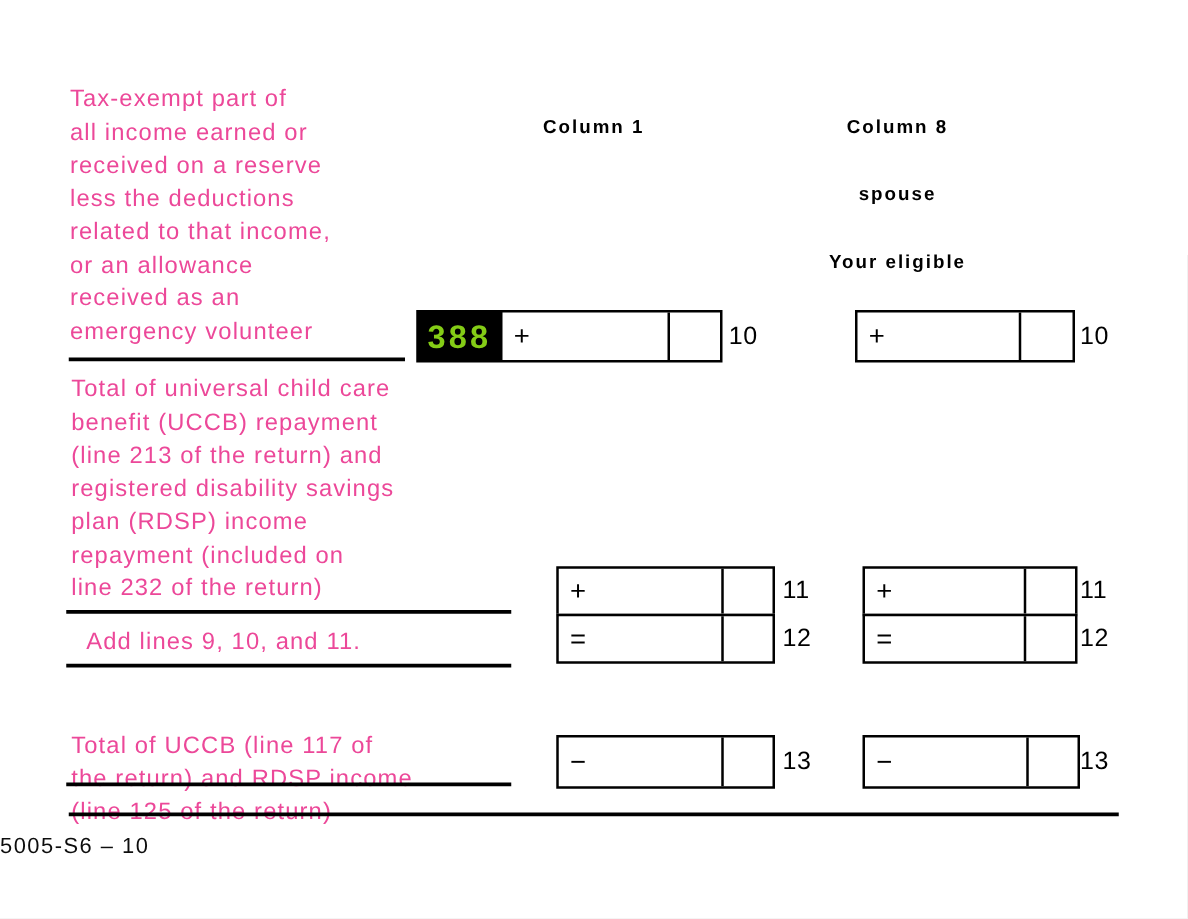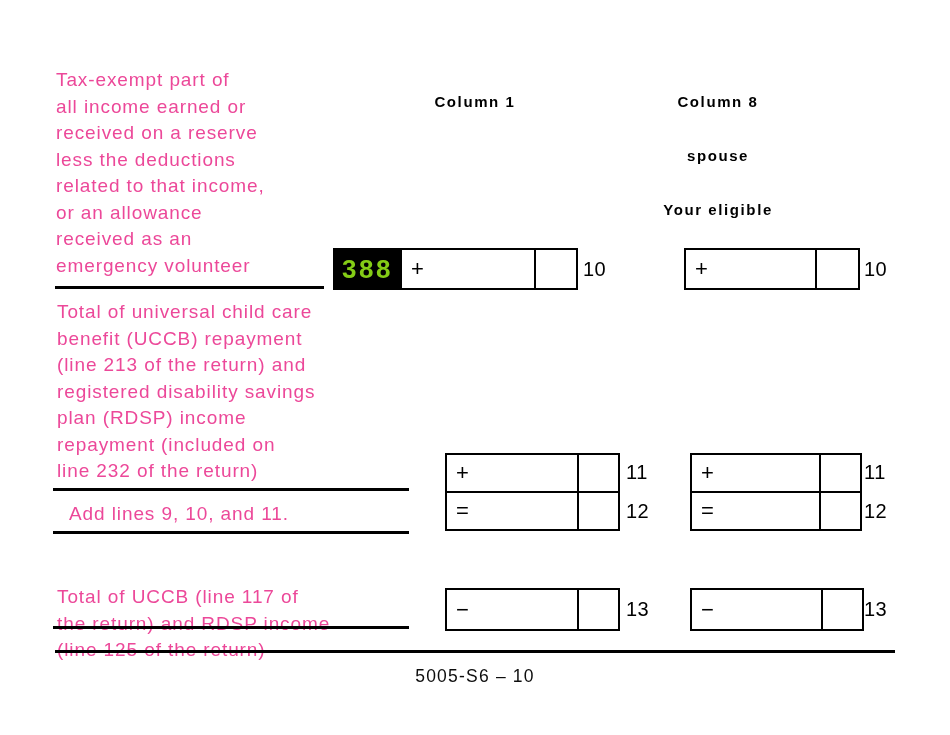--- a/index.html
+++ b/index.html
@@ -91,7 +91,6 @@
     left: 0;
     top: 666px;
     width: 950px;
-    text-align: center;
     font-size: 17.5px;
     letter-spacing: 1.2px;
     color: #0d0d0d;

